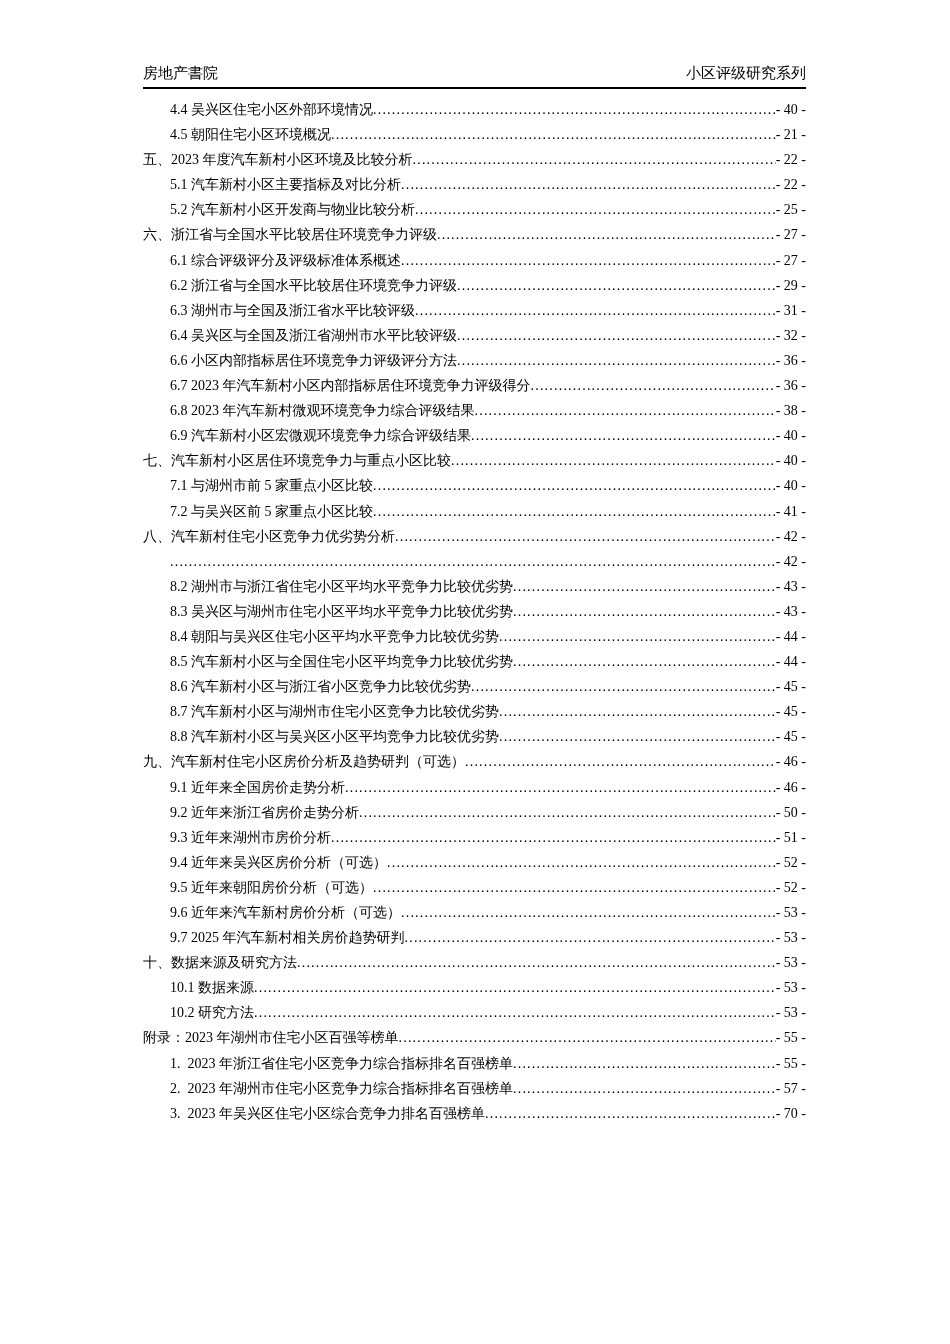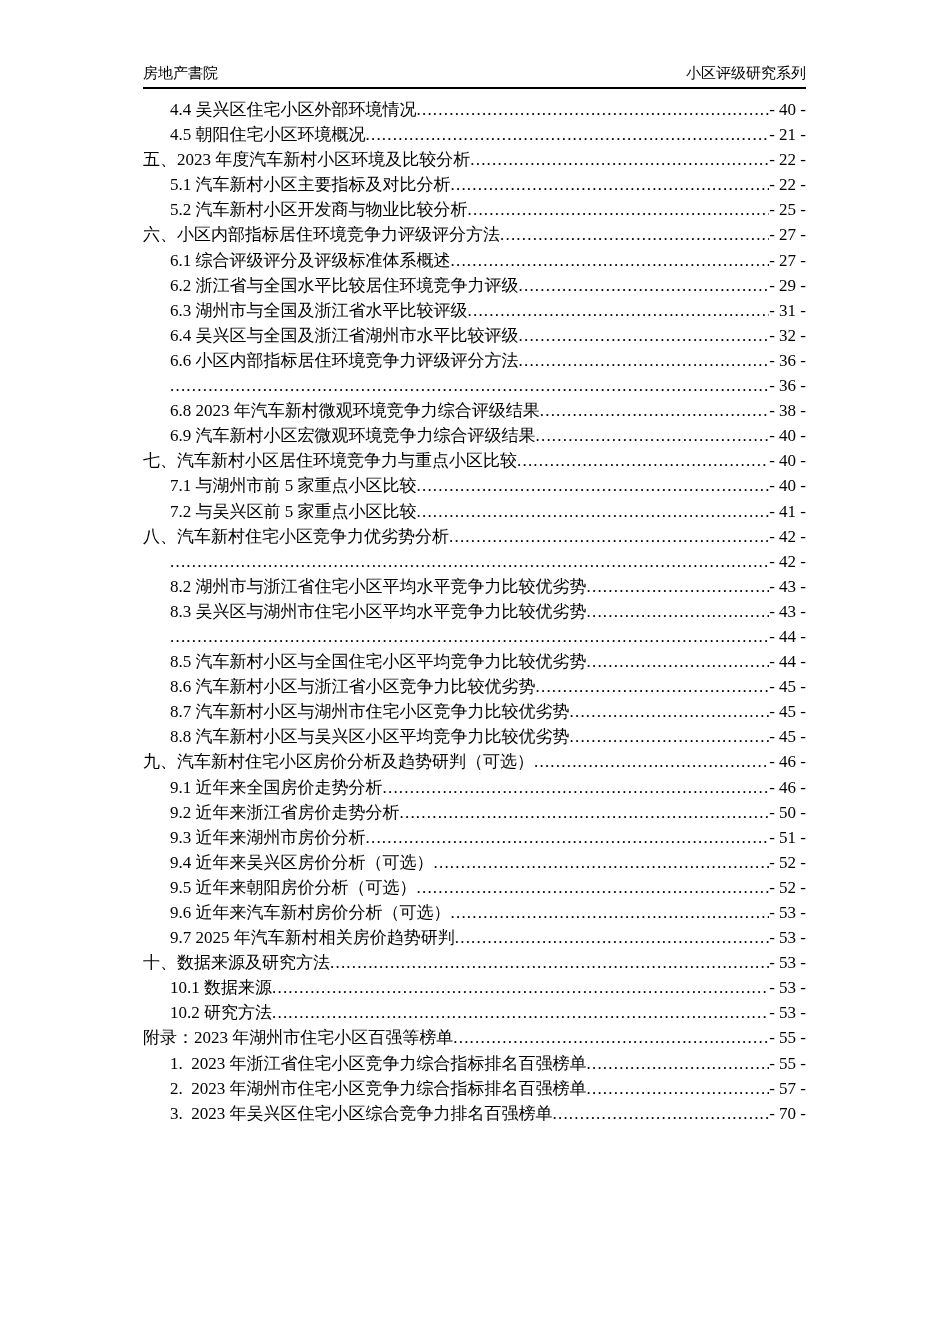--- a/index.html
+++ b/index.html
@@ -41,7 +41,7 @@
     align-items: baseline;
     height: 25.1px;
     line-height: 25.1px;
-    font-size: 17px;
+    font-size: 14px;
     overflow: hidden;
   }
   .toc-row.level-1 {

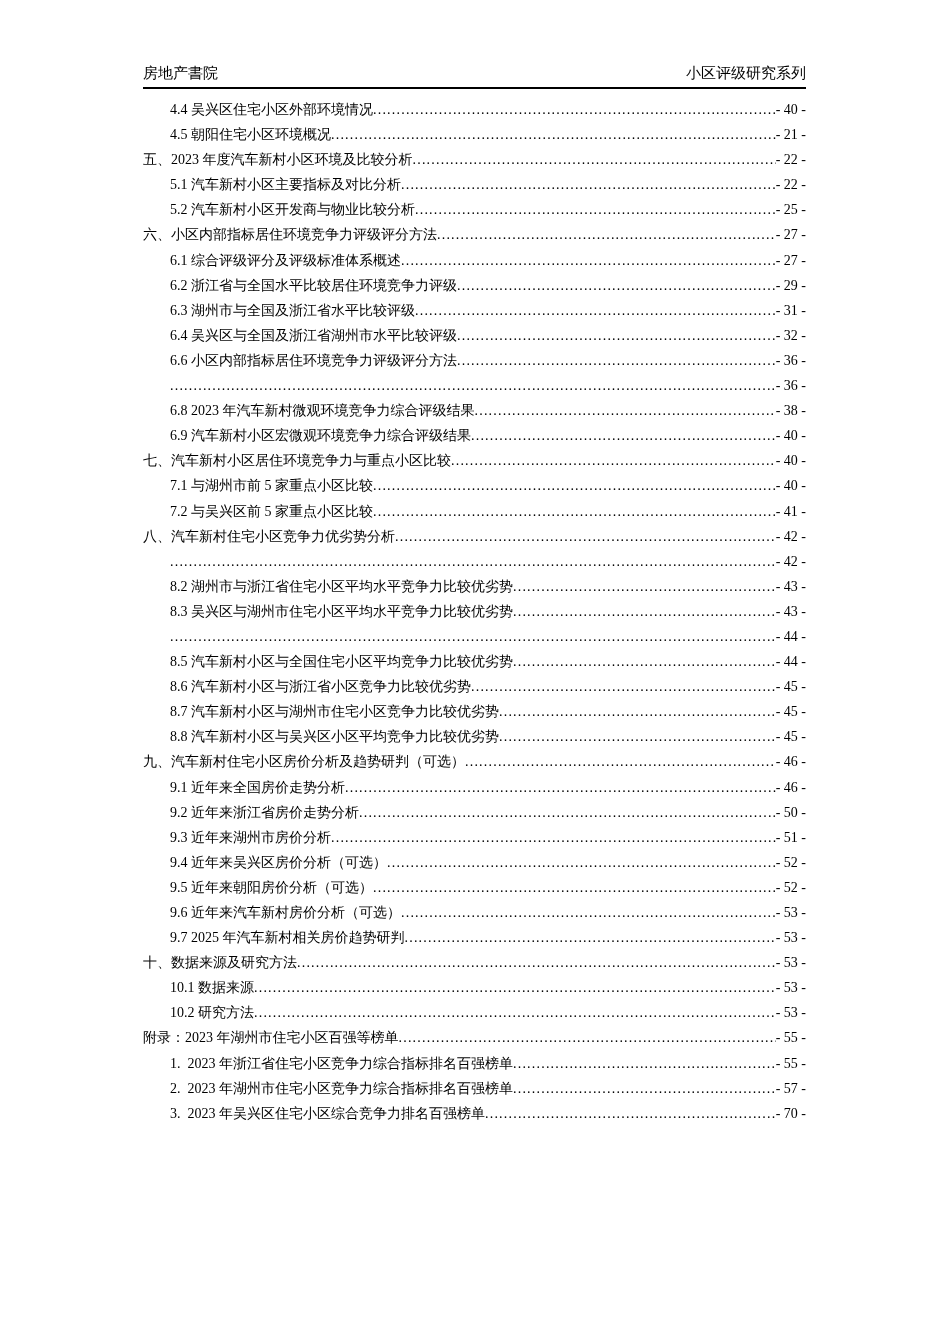--- a/index.html
+++ b/index.html
@@ -112,7 +112,7 @@
         <span class="toc-page">- 25 -</span>
       </div>
       <div class="toc-row level-0">
-        <span class="toc-label">六、小区内部指标居住环境竞争力评级评分方法</span>
+        <span class="toc-label">六、浙江省与全国水平比较居住环境竞争力评级</span>
         <span class="toc-dots"></span>
         <span class="toc-page">- 27 -</span>
       </div>

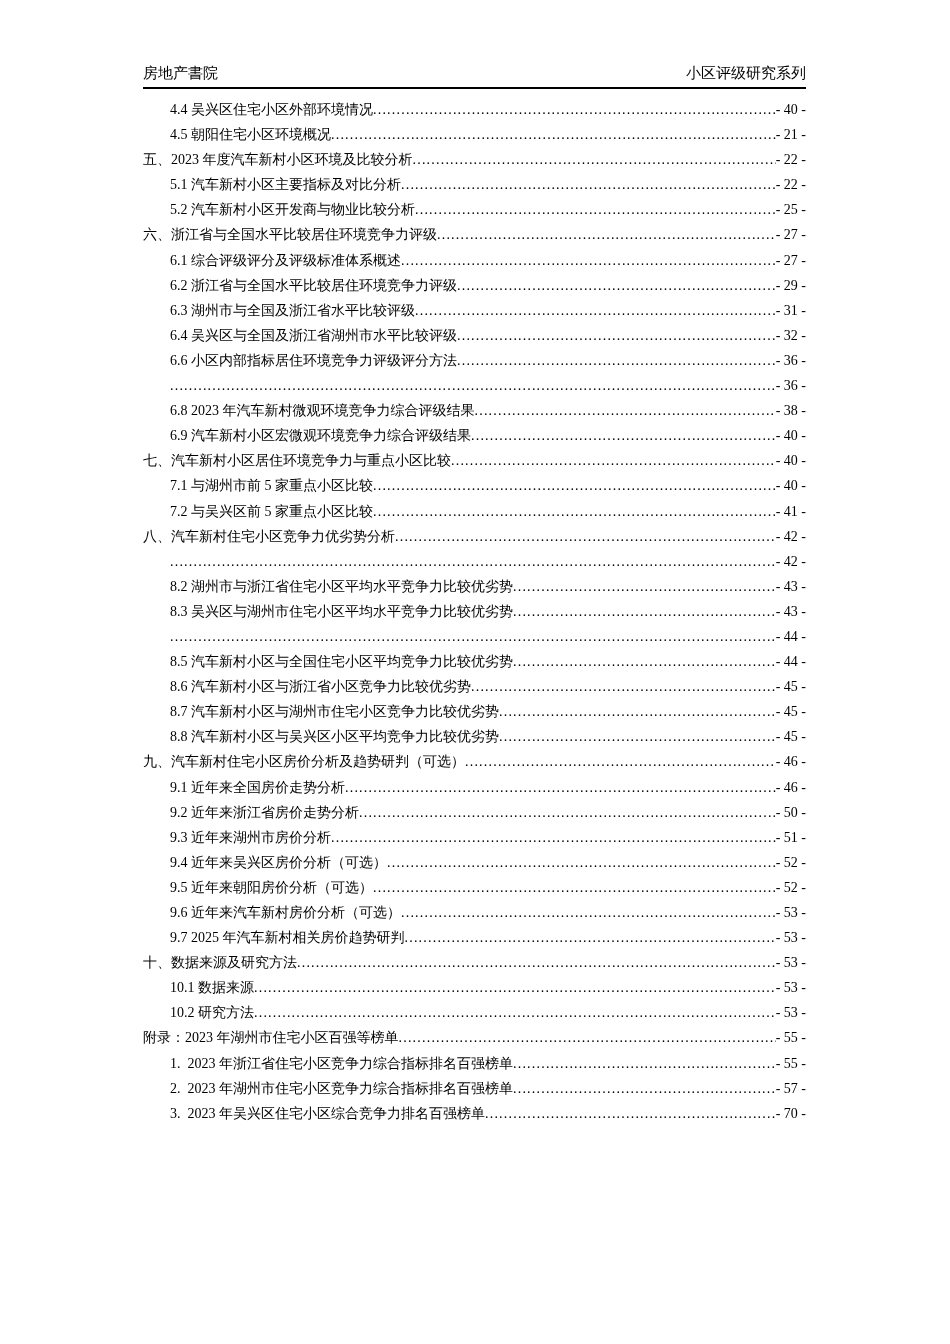--- a/index.html
+++ b/index.html
@@ -142,6 +142,7 @@
         <span class="toc-page">- 36 -</span>
       </div>
       <div class="toc-row level-1">
+        <span class="toc-label">6.7 2023 年汽车新村小区内部指标居住环境竞争力评级得分</span>
         <span class="toc-dots"></span>
         <span class="toc-page">- 36 -</span>
       </div>

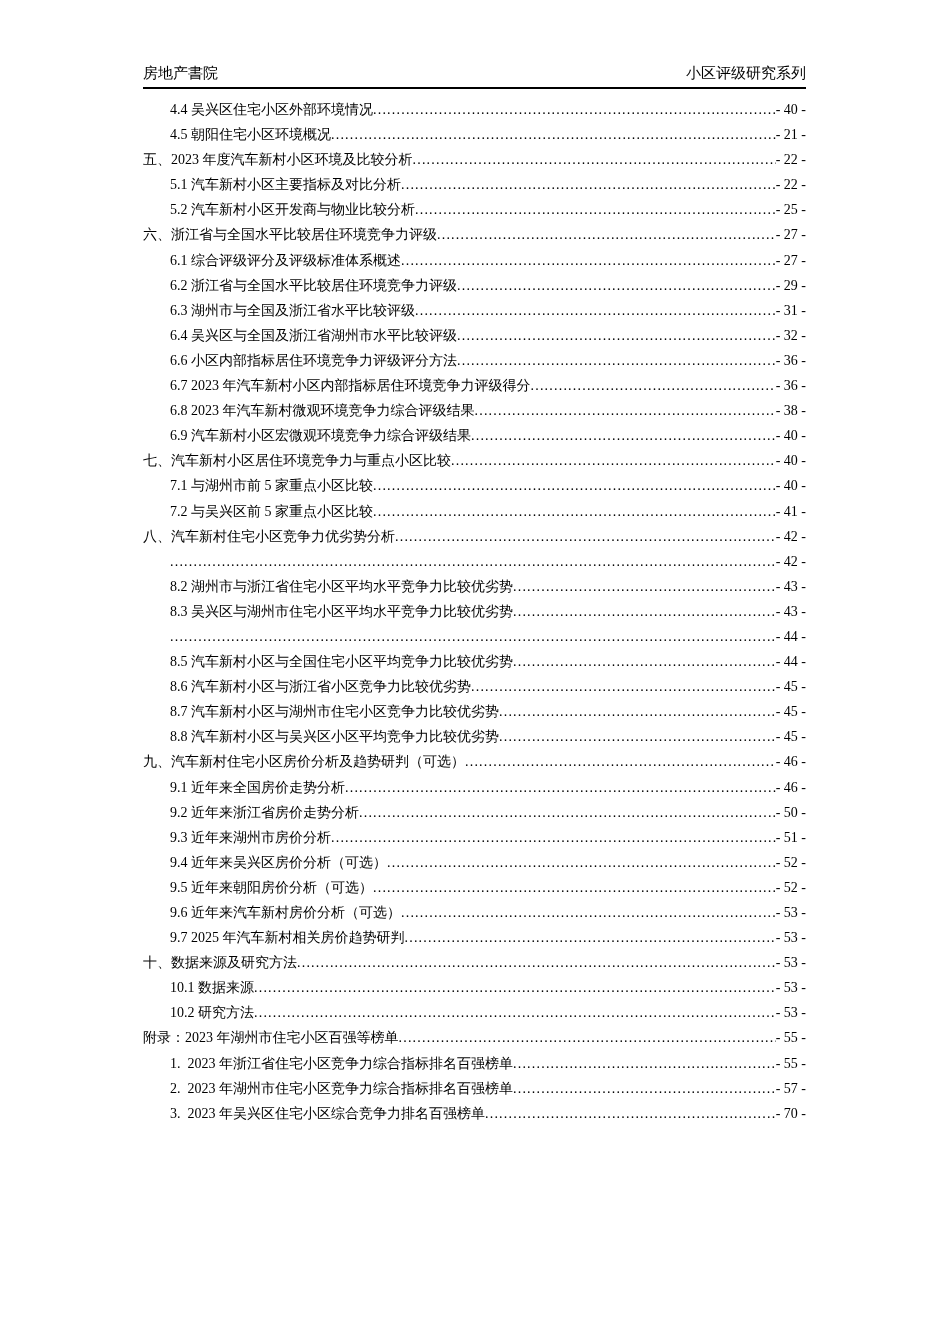--- a/index.html
+++ b/index.html
@@ -191,6 +191,7 @@
         <span class="toc-page">- 43 -</span>
       </div>
       <div class="toc-row level-1">
+        <span class="toc-label">8.4 朝阳与吴兴区住宅小区平均水平竞争力比较优劣势</span>
         <span class="toc-dots"></span>
         <span class="toc-page">- 44 -</span>
       </div>

